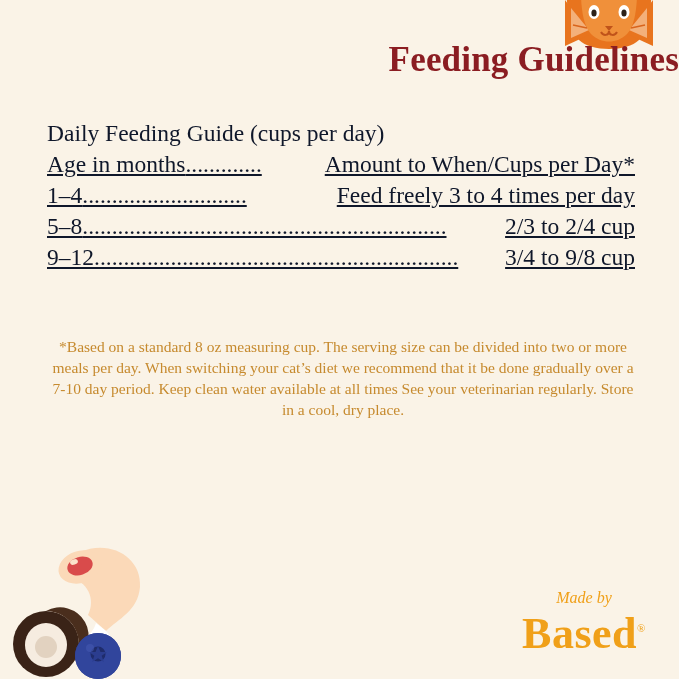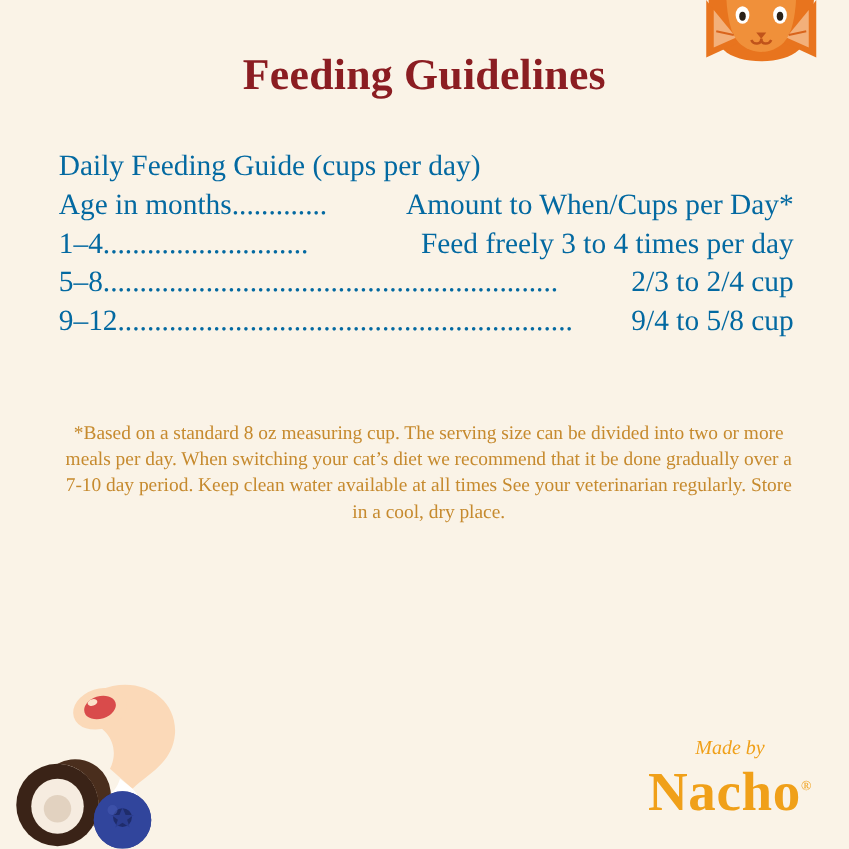--- a/index.html
+++ b/index.html
@@ -36,7 +36,7 @@
     top: 40px;
     left: 0;
     width: 679px;
-    text-align: center;
+    text-align: right;
     color: #8b1d22;
     font-family: "Liberation Serif", serif;
     font-size: 35px;

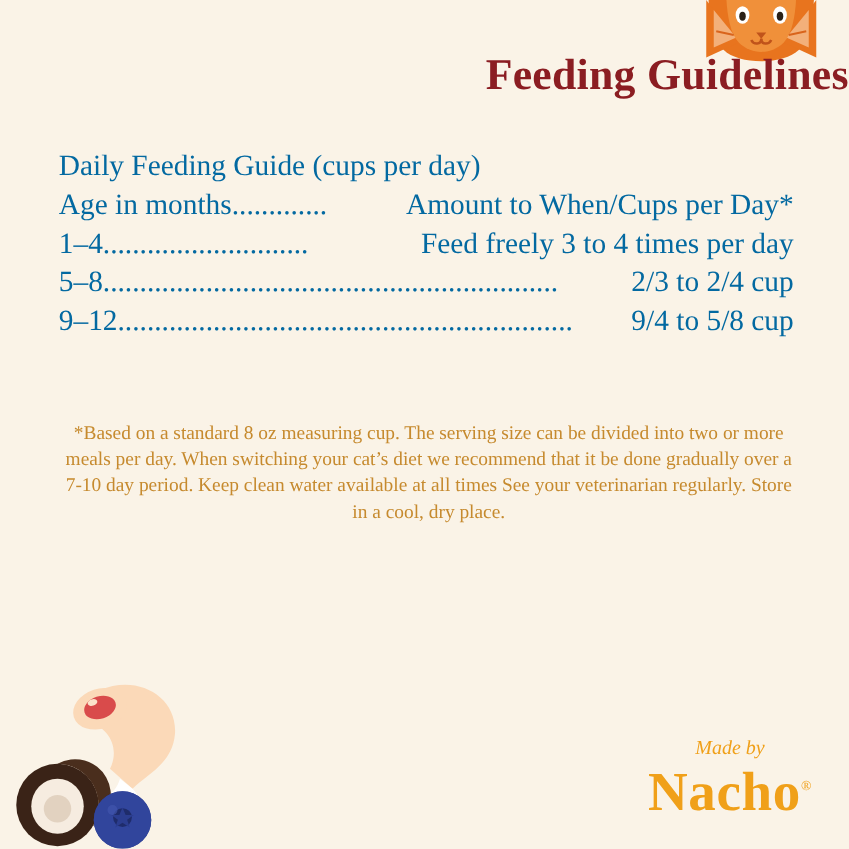--- a/index.html
+++ b/index.html
@@ -50,7 +50,7 @@
     top: 118px;
     left: 47px;
     width: 588px;
-    color: #0369a1;
+    color: #0f172a;
     font-family: "Liberation Serif", serif;
     font-size: 23.5px;
     line-height: 31px;

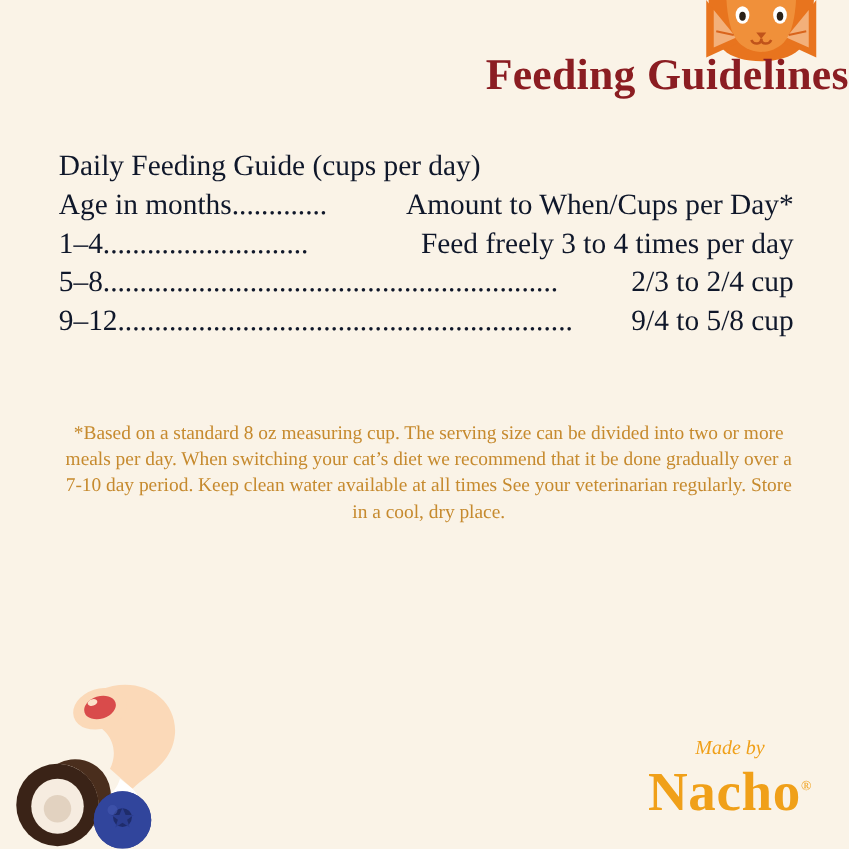--- a/index.html
+++ b/index.html
@@ -64,6 +64,7 @@
     align-items: baseline;
     white-space: nowrap;
     overflow: hidden;
+    text-decoration: underline;
   }
   .guide-row .lbl { flex: 0 0 auto; }
   .guide-row .dots {

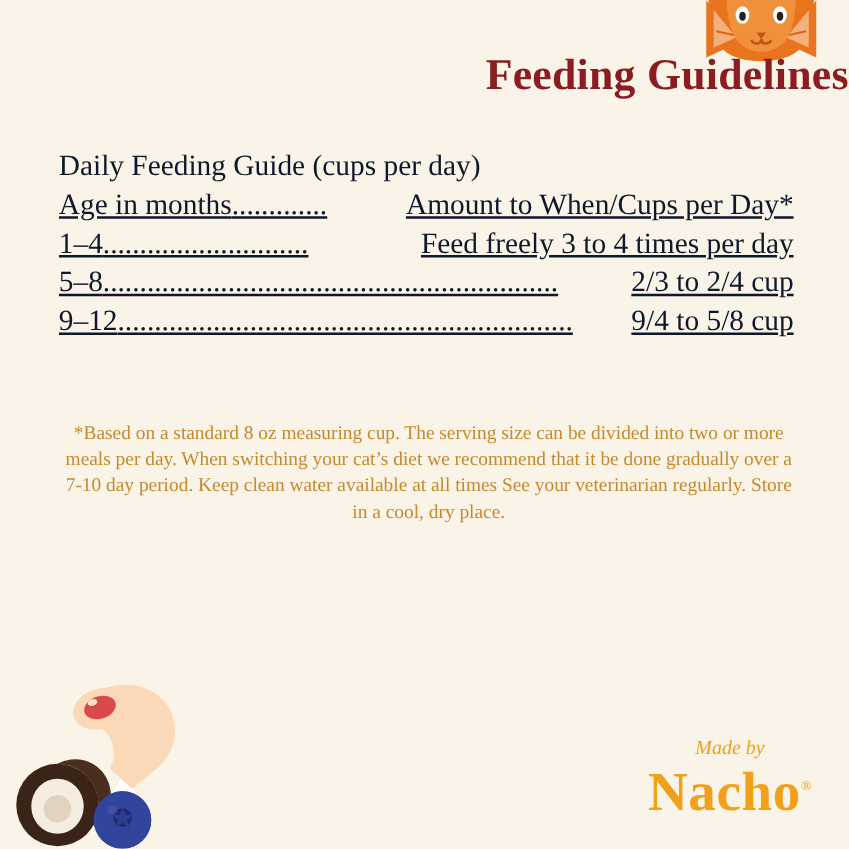--- a/index.html
+++ b/index.html
@@ -188,7 +188,7 @@
     <div class="guide-row">
       <span class="lbl">9–12</span>
       <span class="dots">..............................................................</span>
-      <span class="val"> 9/4 to 5/8 cup</span>
+      <span class="val"> 3/4 to 9/8 cup</span>
     </div>
   </div>
 

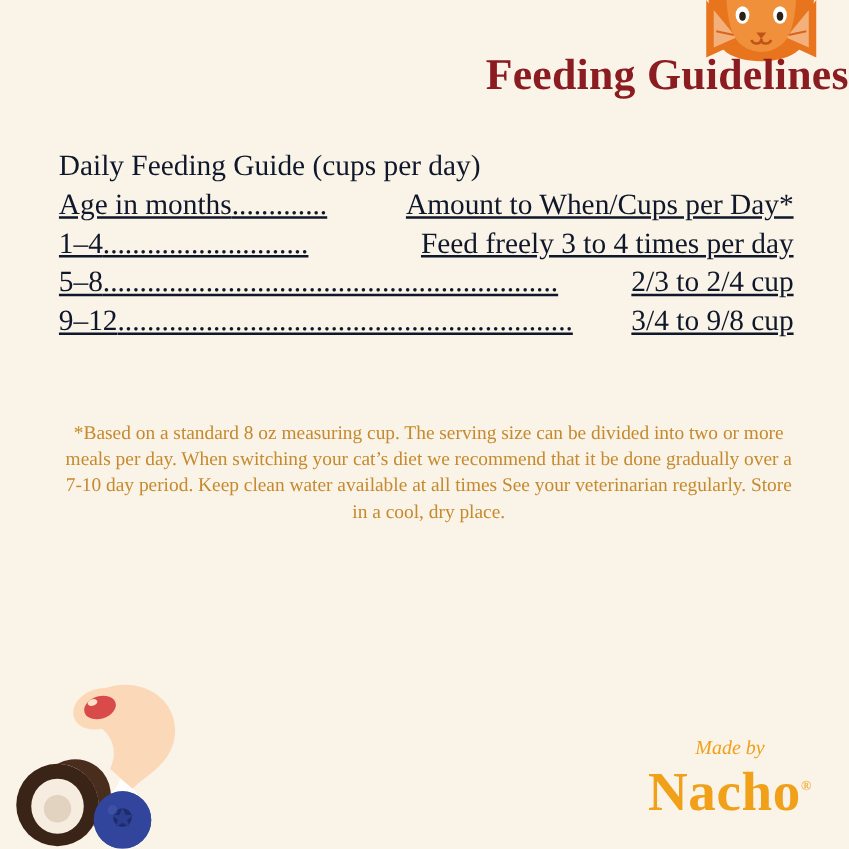--- a/index.html
+++ b/index.html
@@ -224,7 +224,7 @@
 
   <div class="brand">
     <div class="made-by">Made by</div>
-    <div class="nacho"><span>Nacho</span><span class="reg">®</span></div>
+    <div class="nacho"><span>Based</span><span class="reg">®</span></div>
   </div>
 
 </div>

